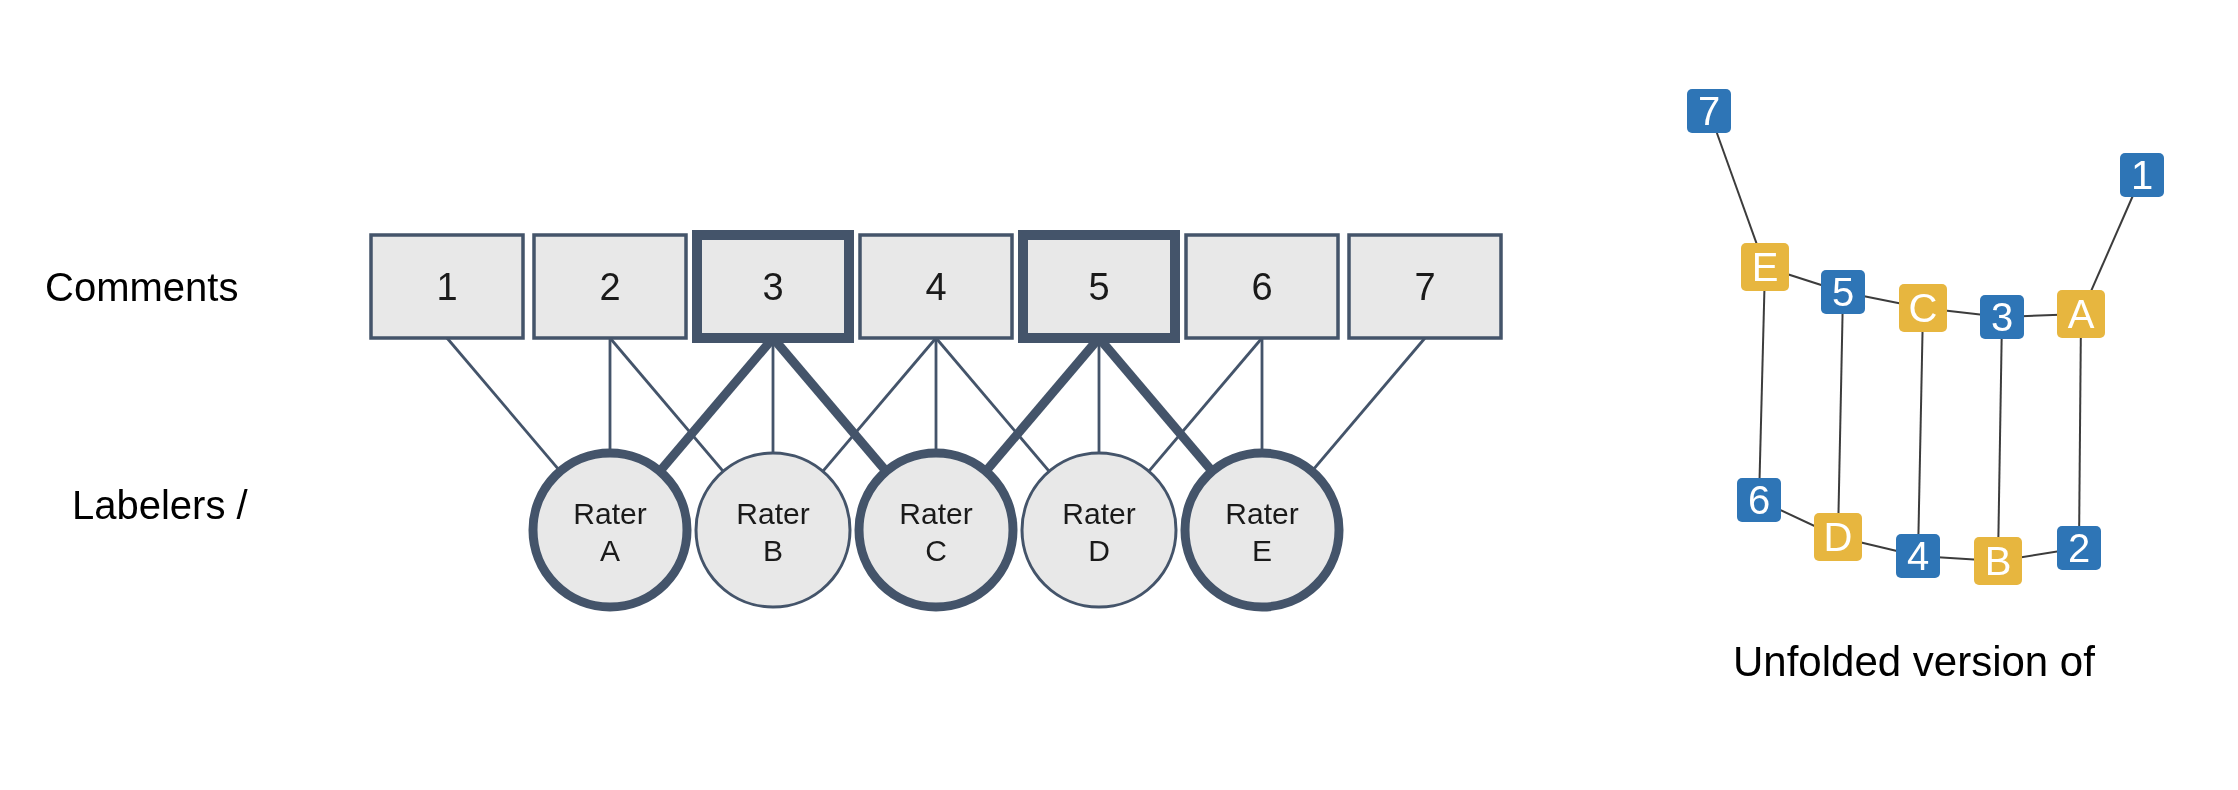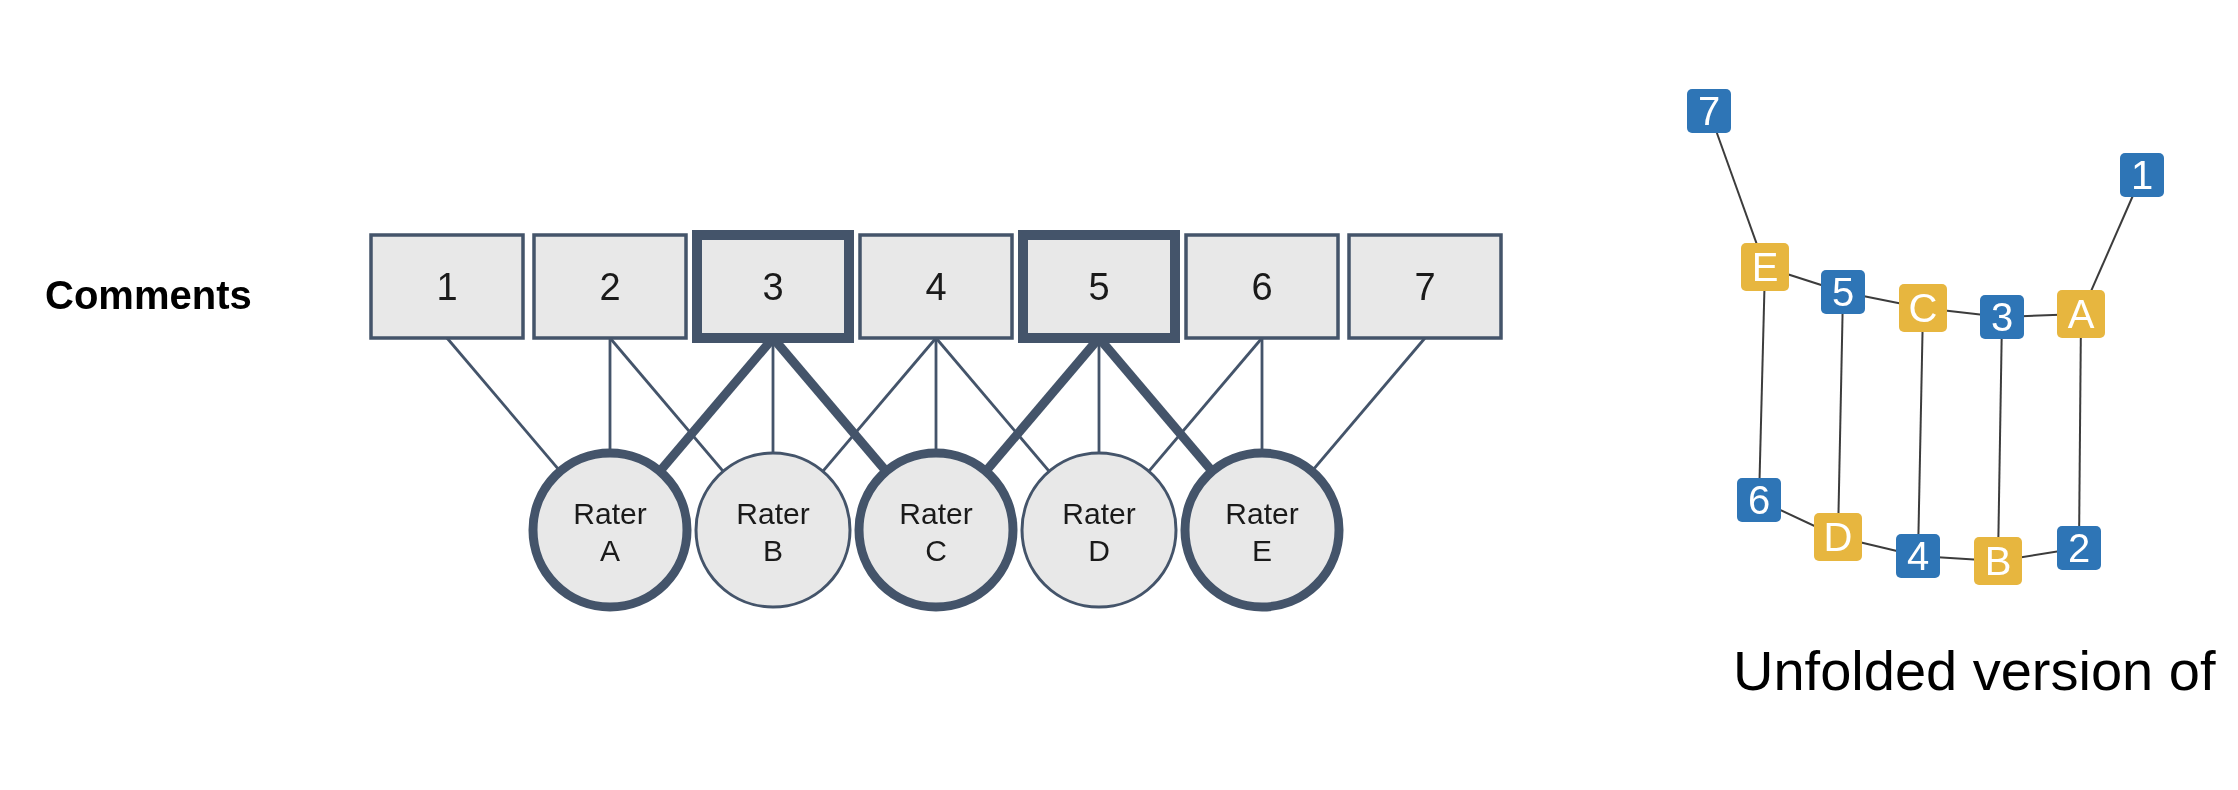--- a/index.html
+++ b/index.html
@@ -23,7 +23,7 @@
     line-height: 1.35;
     white-space: nowrap;
   }
-  .comments-label { left: 45px; top: 268px; font-weight: bold; }
+  .comments-label { left: 45px; top: 260px; }
   .labelers-label { left: 72px; top: 478px; }
   .caption {
     position: absolute;

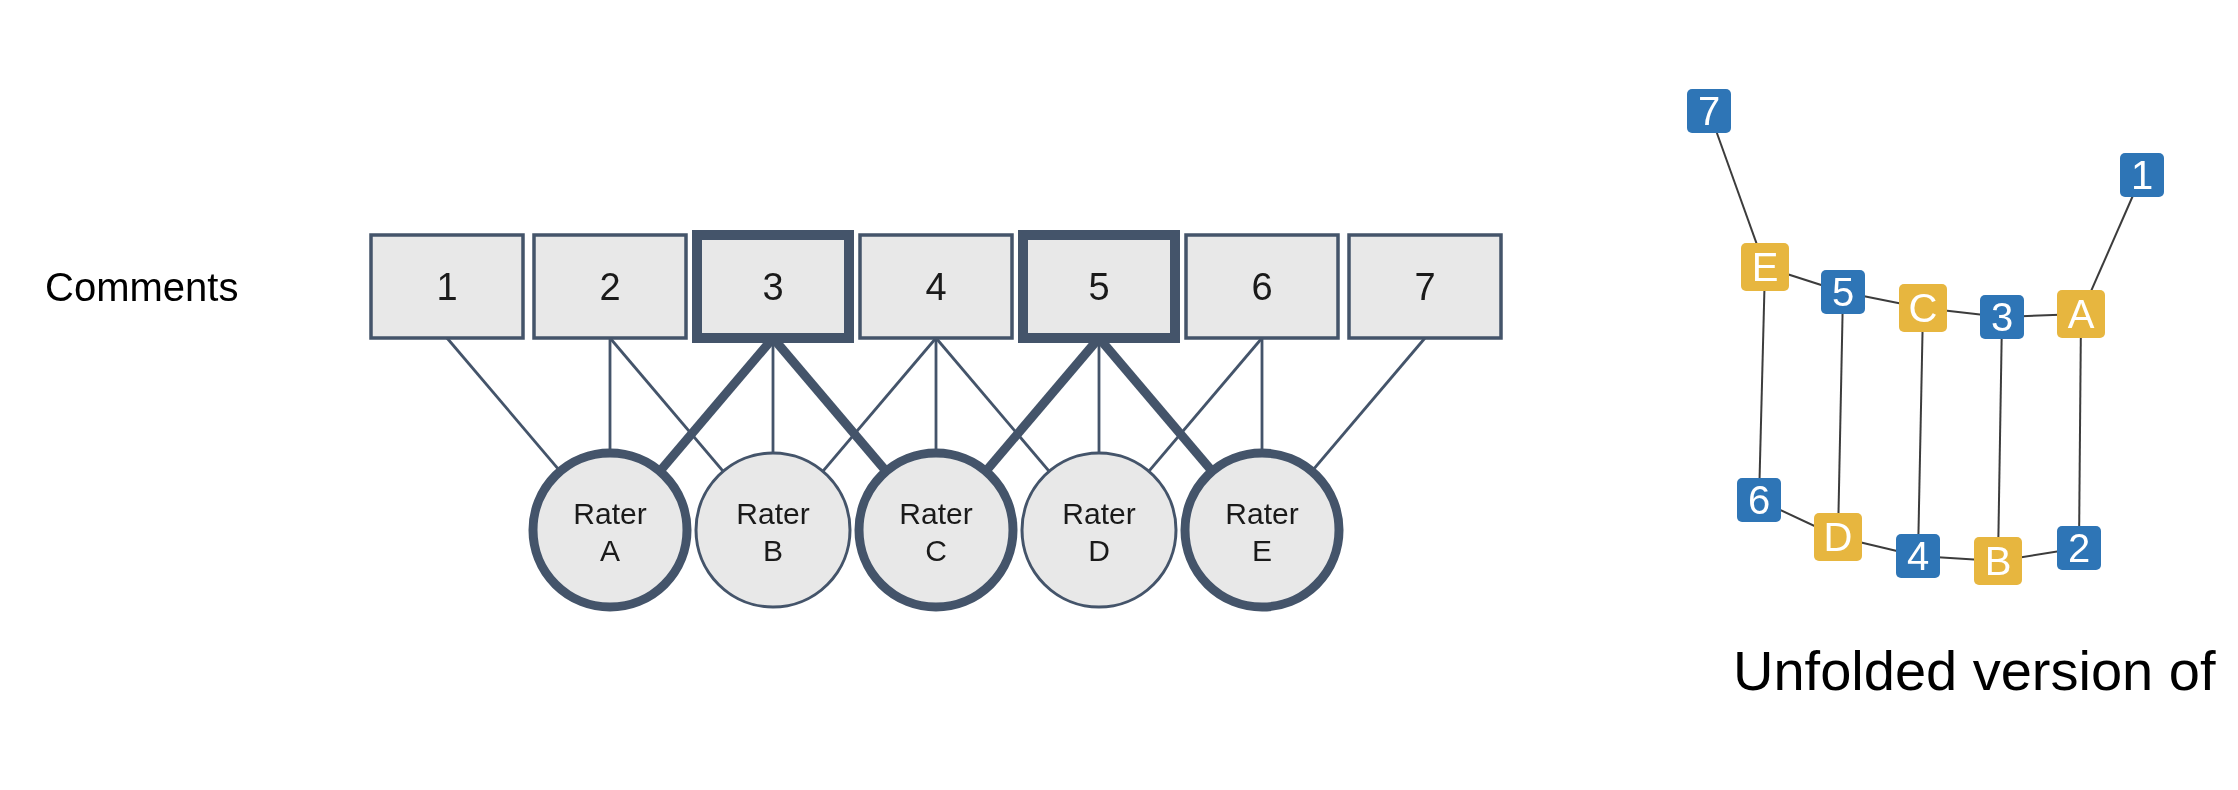--- a/index.html
+++ b/index.html
@@ -184,6 +184,7 @@
   <div class="row-label comments-label">Comments</div>
 
   <div class="row-label labelers-label">
+    <div>Labelers /</div>
   </div>
 
   <div class="caption">

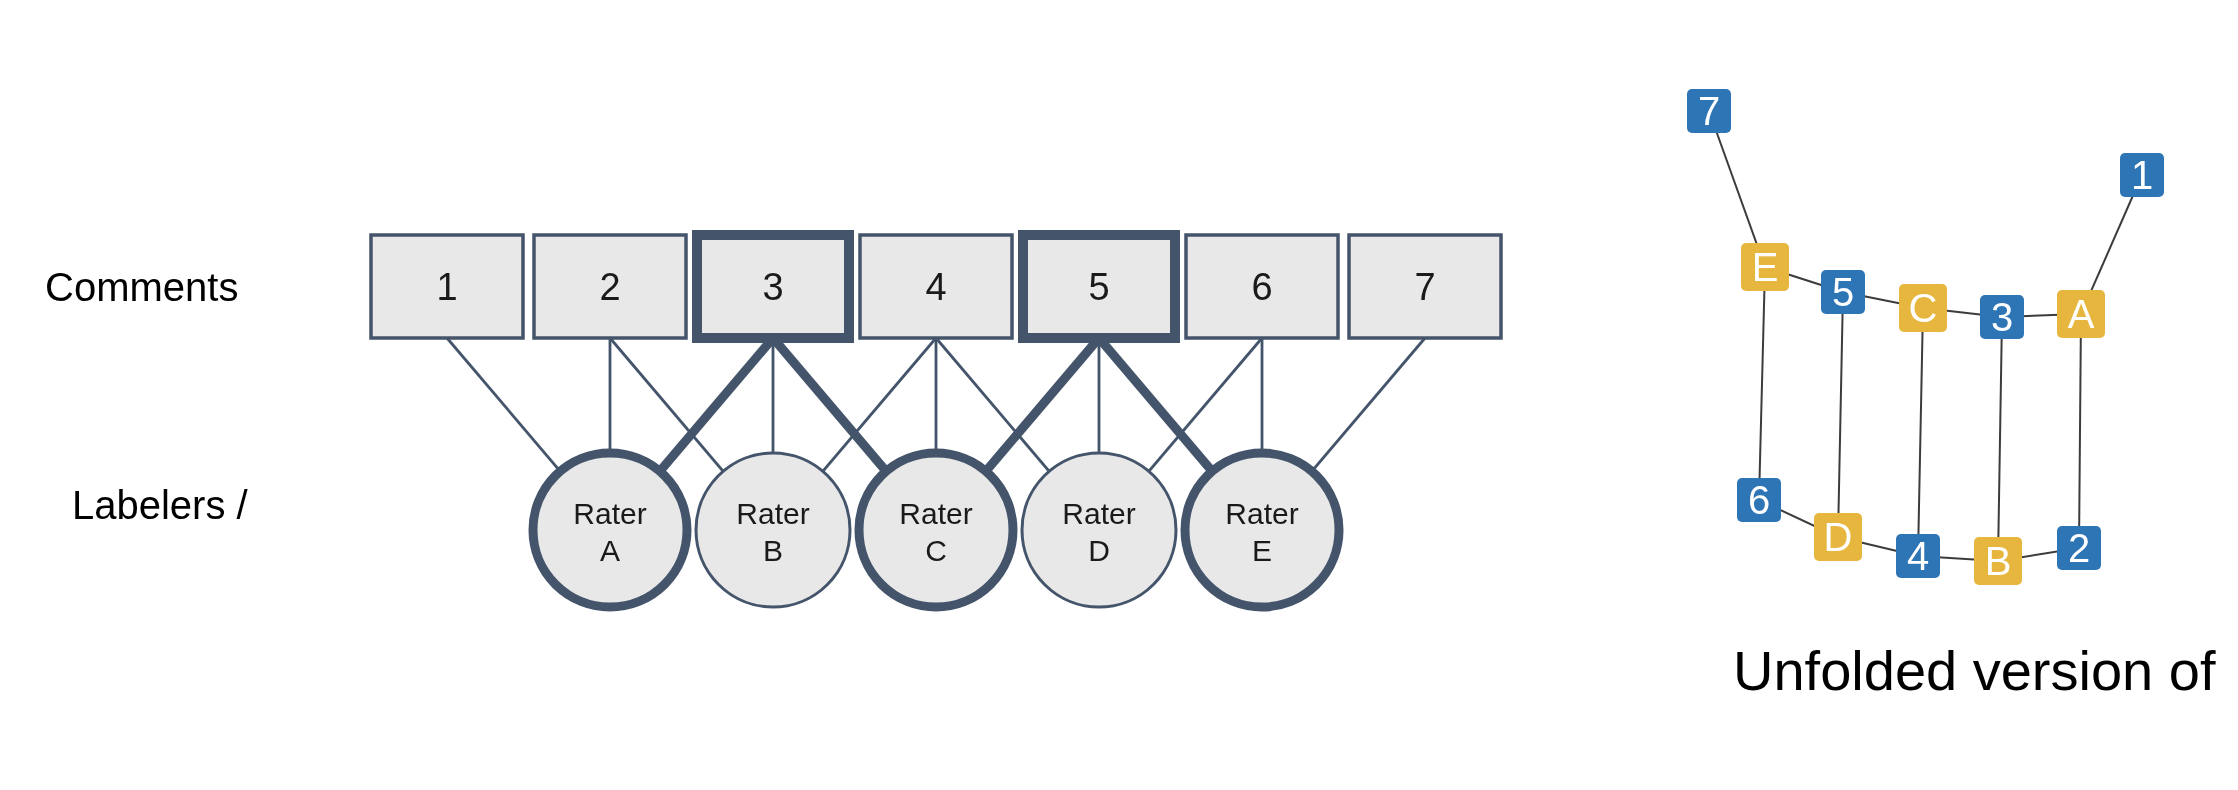--- a/index.html
+++ b/index.html
@@ -29,7 +29,7 @@
     position: absolute;
     left: 1733px; top: 636px;
     color: #000000;
-    font-size: 56px;
+    font-size: 42px;
     line-height: 1.25;
     white-space: nowrap;
   }

